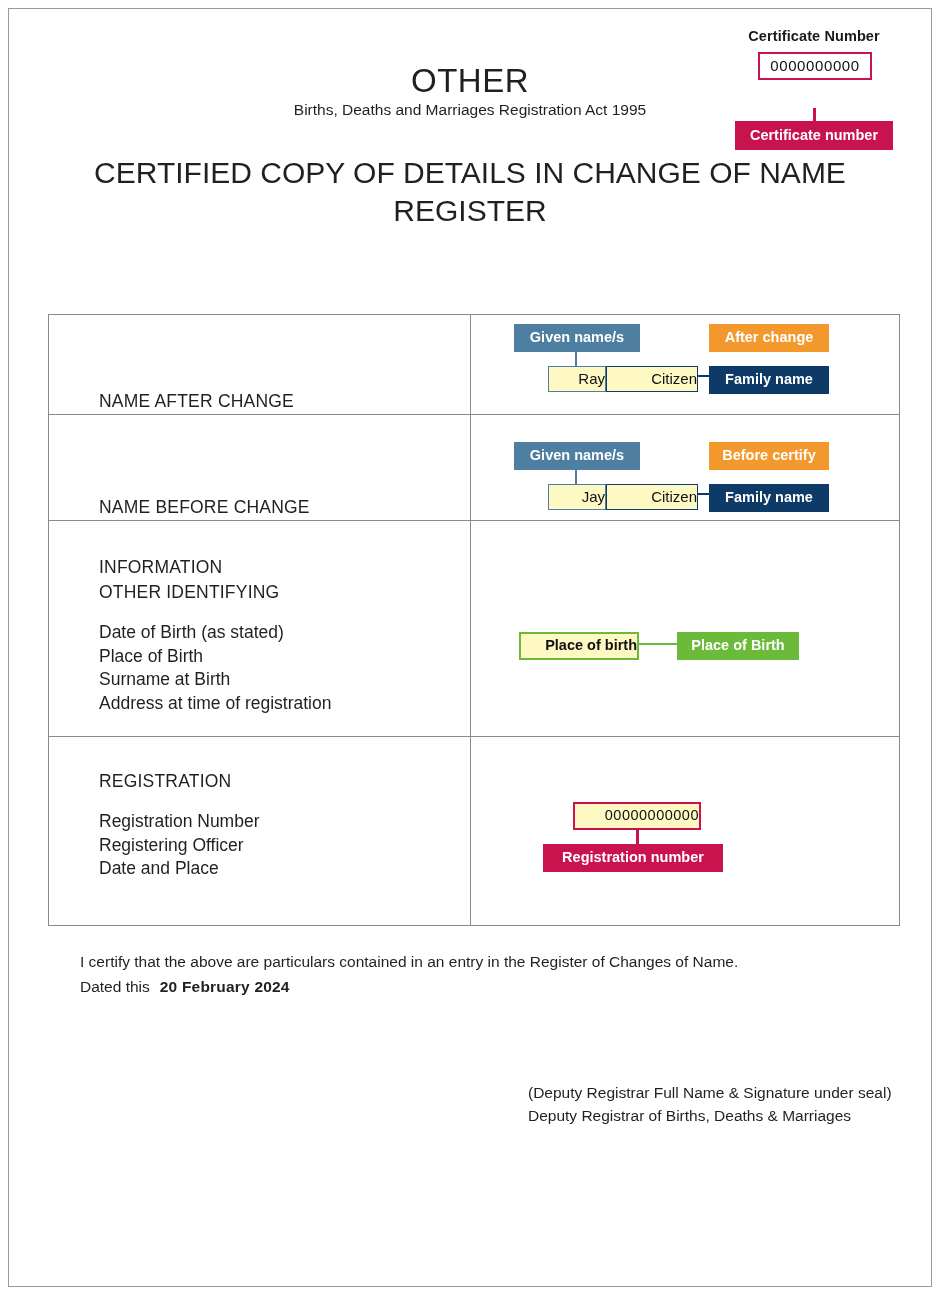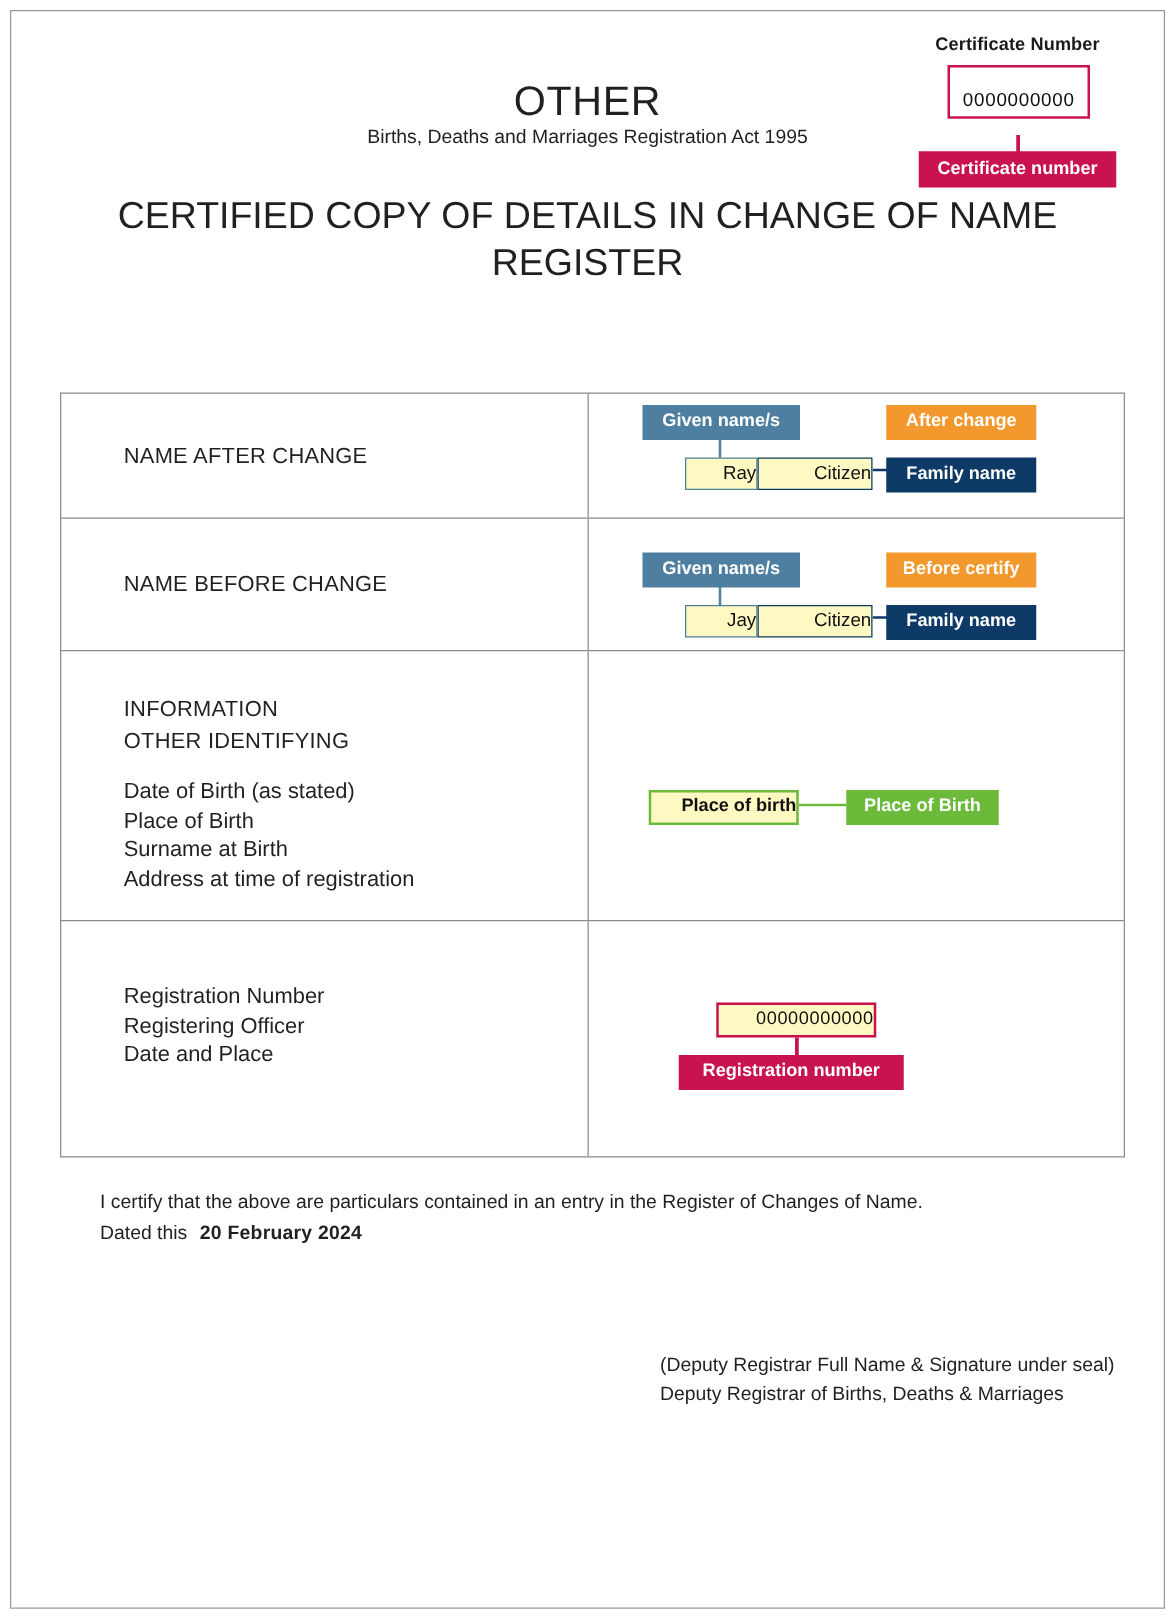--- a/index.html
+++ b/index.html
@@ -55,7 +55,7 @@
     display: inline-block;
     border: 2.5px solid #c8134f;
     background: #ffffff;
-    padding: 18px 10px 4px 10px;
+    padding: 3px 10px 4px 10px;
     font-size: 15px;
     letter-spacing: 0.6px;
     color: #111111;

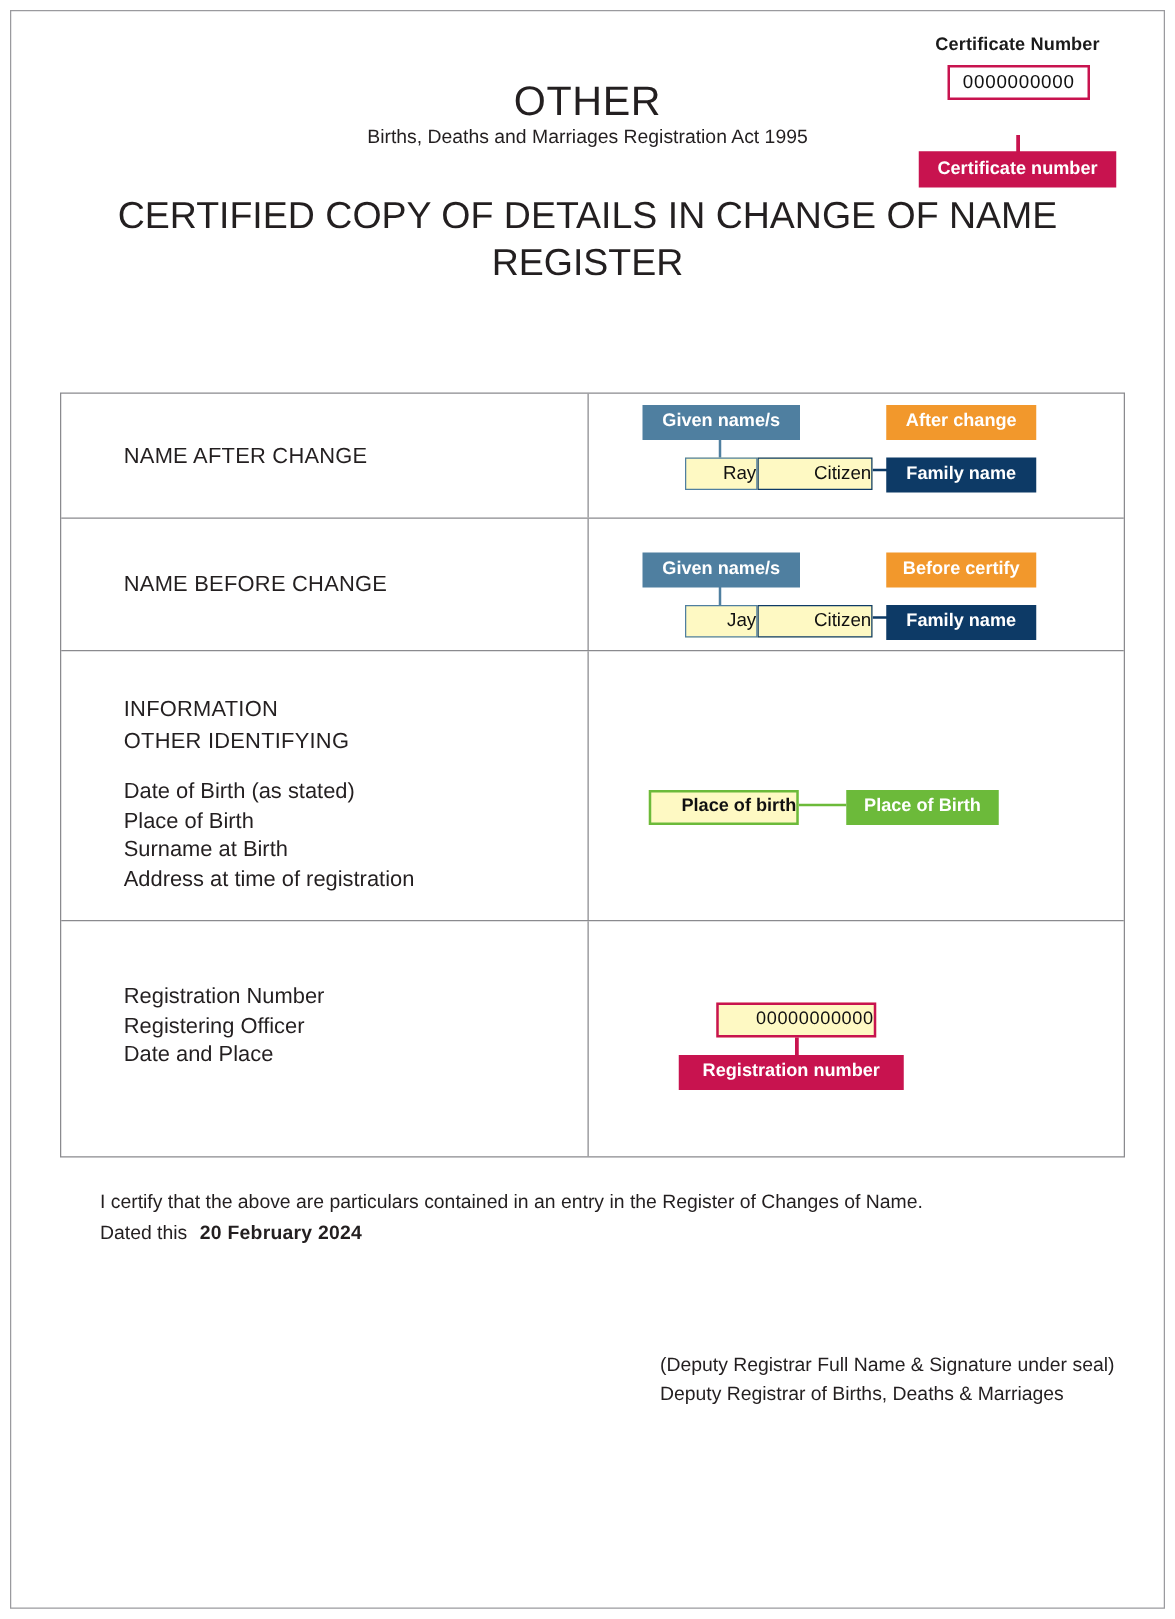--- a/index.html
+++ b/index.html
@@ -141,7 +141,7 @@
     padding: 0 0 0 50px;
     display: flex;
     flex-direction: column;
-    justify-content: center;
+    justify-content: flex-end;
   }
   .tcell-right {
     flex: 1;

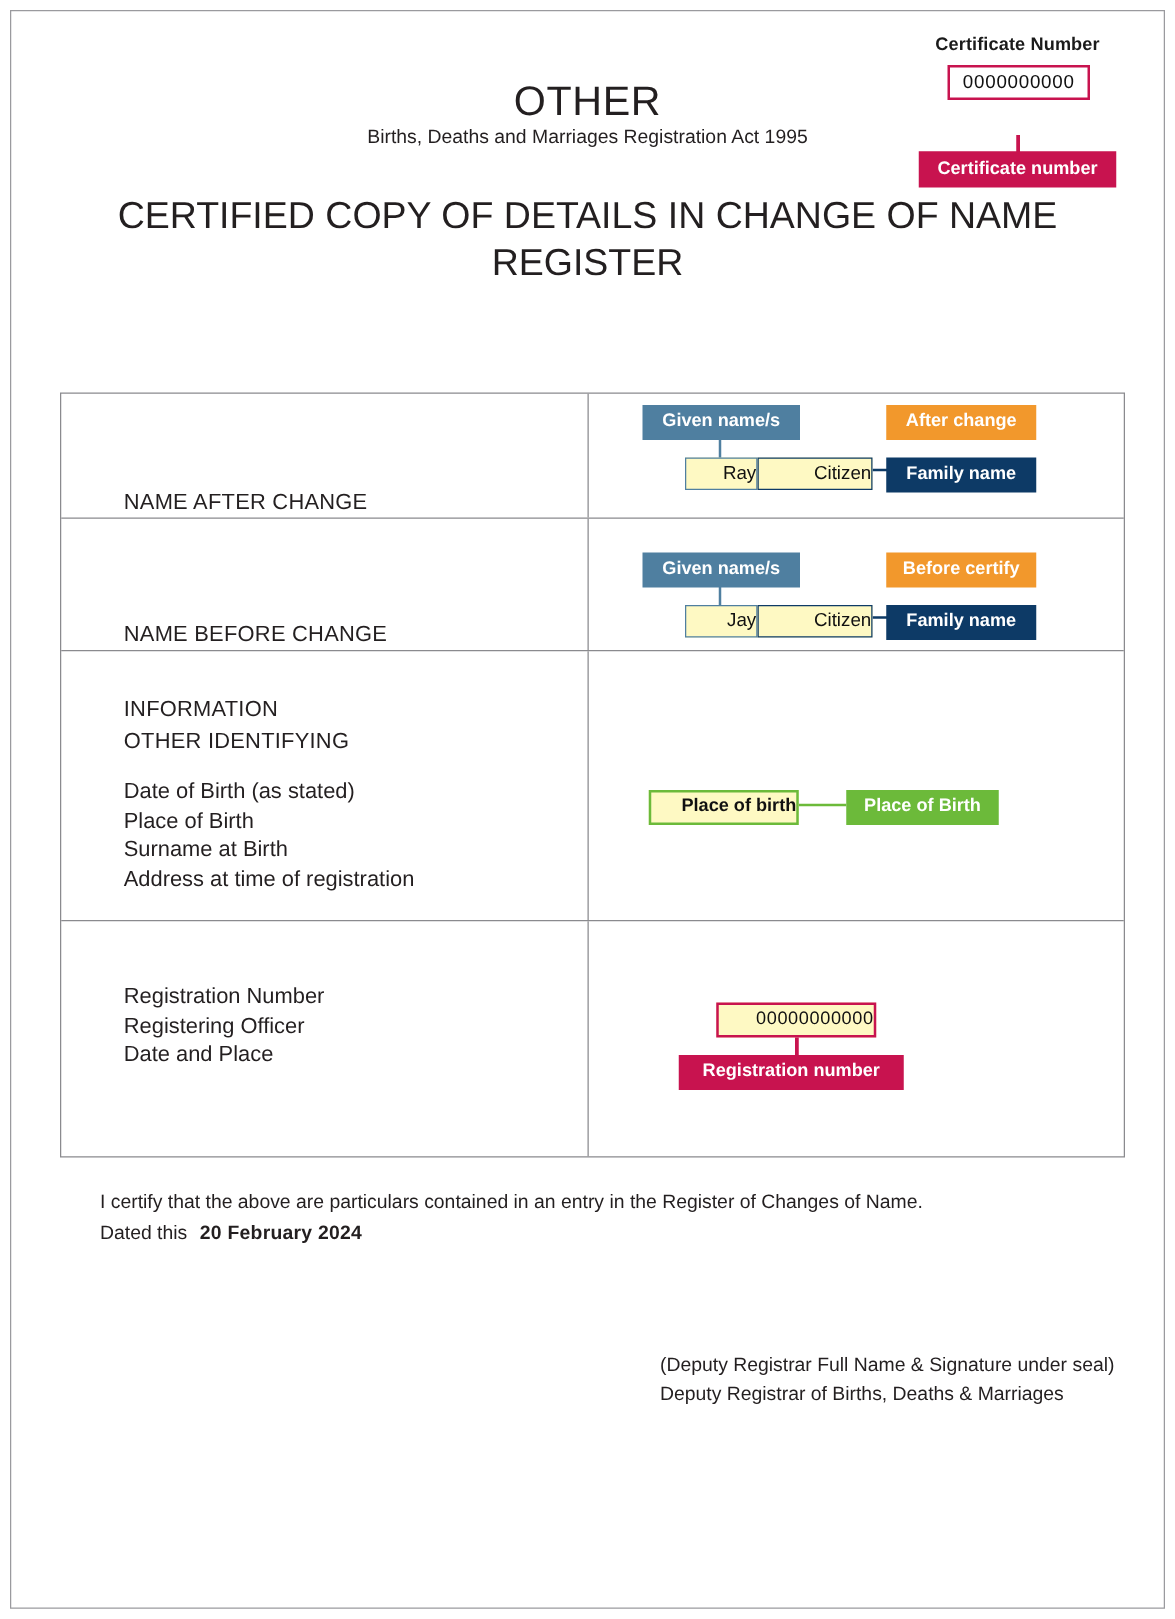--- a/index.html
+++ b/index.html
@@ -330,6 +330,7 @@
 
     <div class="trow row-h4">
       <div class="tcell-left left-top-4">
+        <div class="field-head">REGISTRATION</div>
         <div class="field-sub sub-gap">Registration Number</div>
         <div class="field-sub">Registering Officer</div>
         <div class="field-sub">Date and Place</div>

